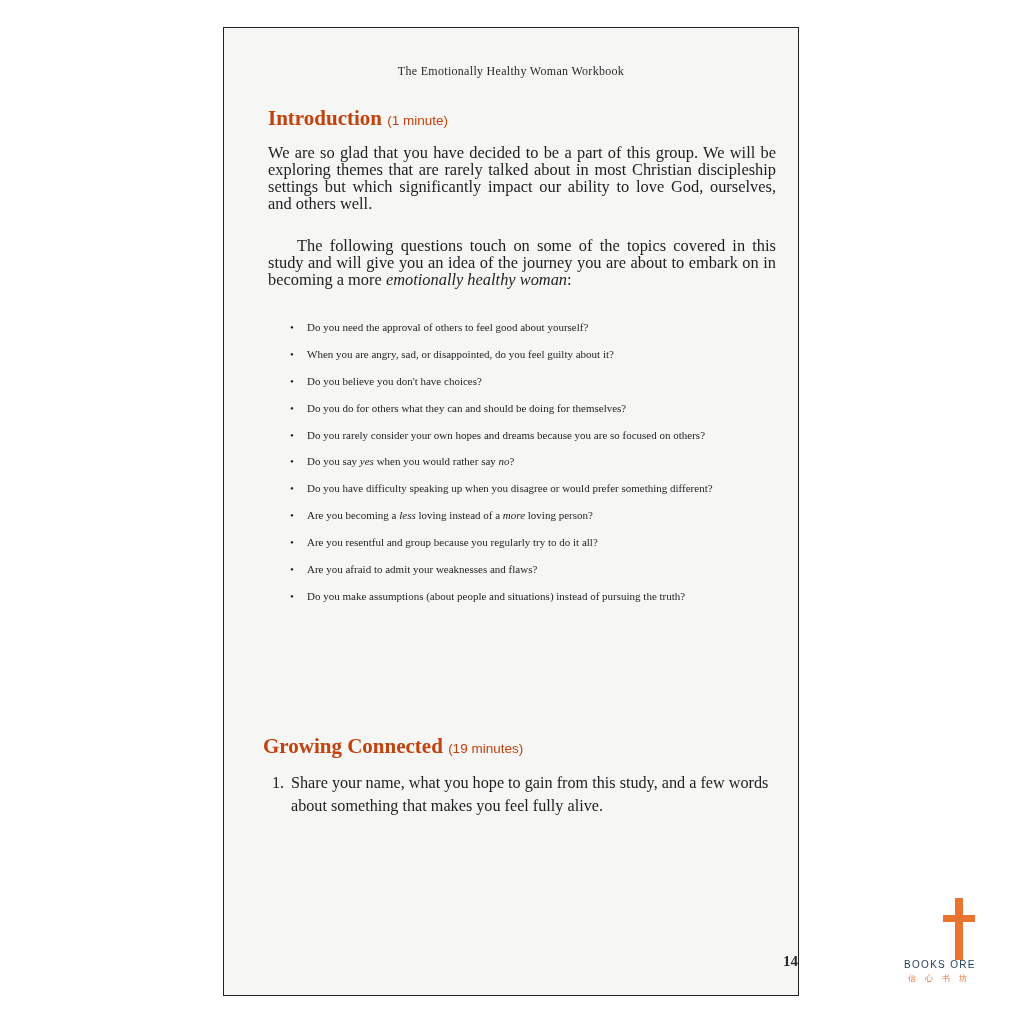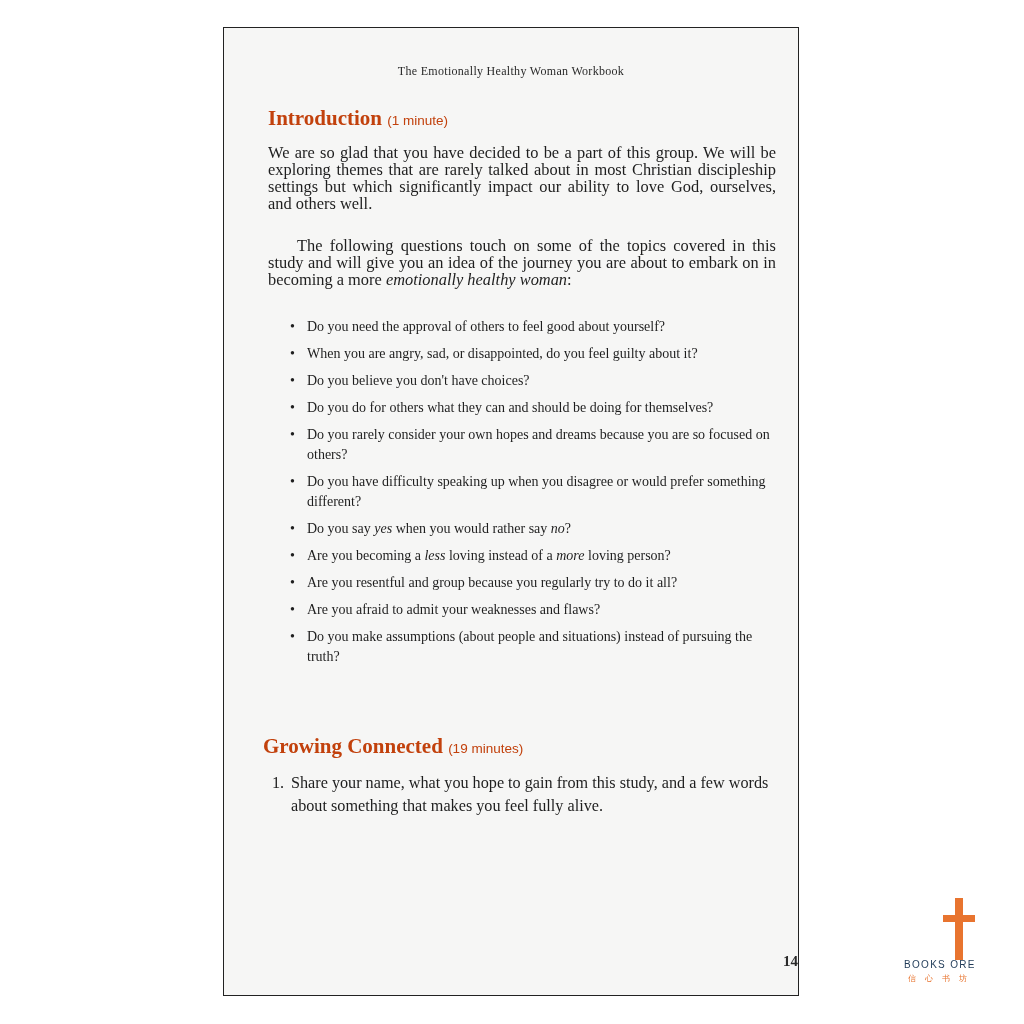--- a/index.html
+++ b/index.html
@@ -15,7 +15,7 @@
           text-align:justify; margin:0; }
   .para.indent { text-indent:29px; }
   ul.bullets { position:absolute; left:62px; width:500px; margin:0; padding:0; list-style:none;
-          font-size:14px; line-height:20.5px; }
+          font-size:11px; line-height:20.5px; }
   ul.bullets li { position:relative; padding-left:21px; margin-bottom:6.4px; }
   ul.bullets li::before { content:"•"; position:absolute; left:4px; top:0; }
   ol.num { position:absolute; left:48px; width:505px; margin:0; padding:0; list-style:none;

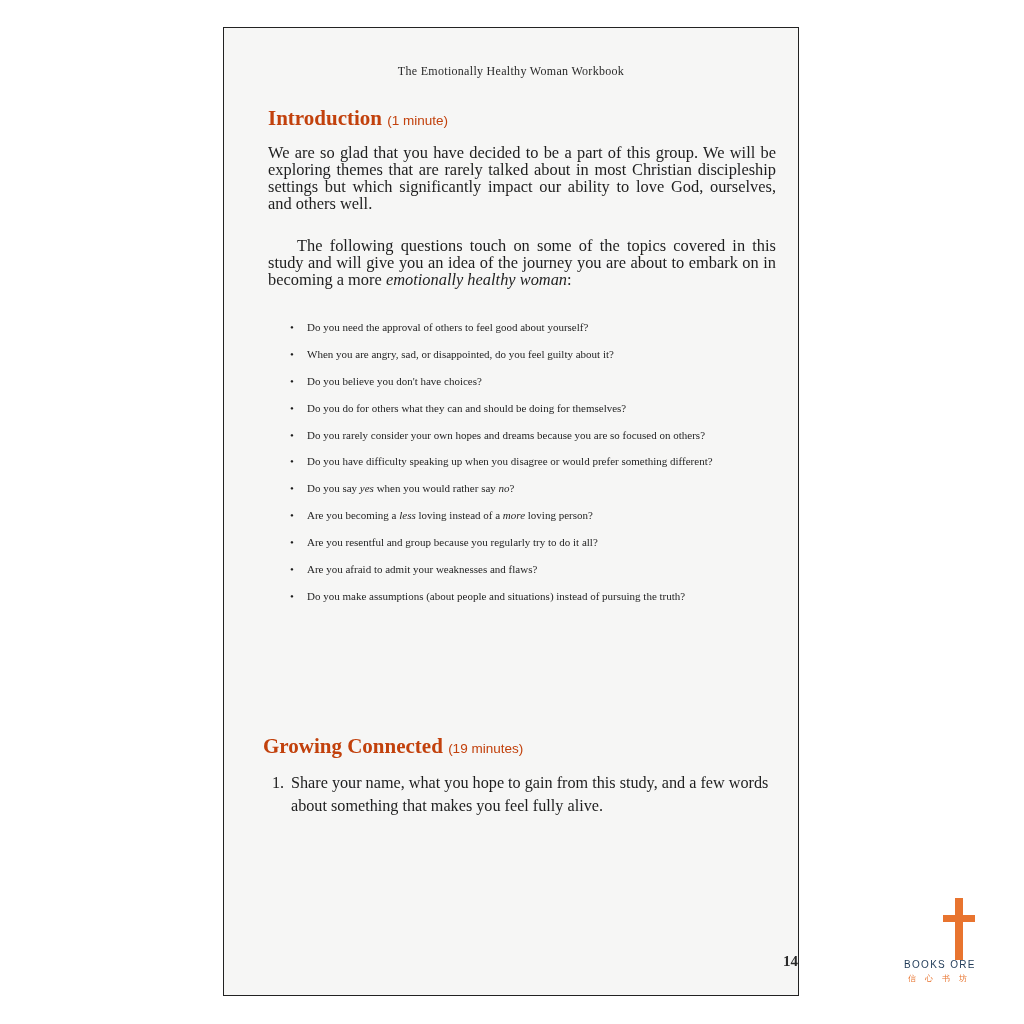--- a/index.html
+++ b/index.html
@@ -53,8 +53,8 @@
     <li>Do you believe you don't have choices?</li>
     <li>Do you do for others what they can and should be doing for themselves?</li>
     <li>Do you rarely consider your own hopes and dreams because you are so focused on others?</li>
+    <li><span>Do you say </span><em>yes</em><span> when you would rather say </span><em>no</em><span>?</span></li>
     <li>Do you have difficulty speaking up when you disagree or would prefer something different?</li>
-    <li><span>Do you say </span><em>yes</em><span> when you would rather say </span><em>no</em><span>?</span></li>
     <li><span>Are you becoming a </span><em>less</em><span> loving instead of a </span><em>more</em><span> loving person?</span></li>
     <li>Are you resentful and group because you regularly try to do it all?</li>
     <li>Are you afraid to admit your weaknesses and flaws?</li>

